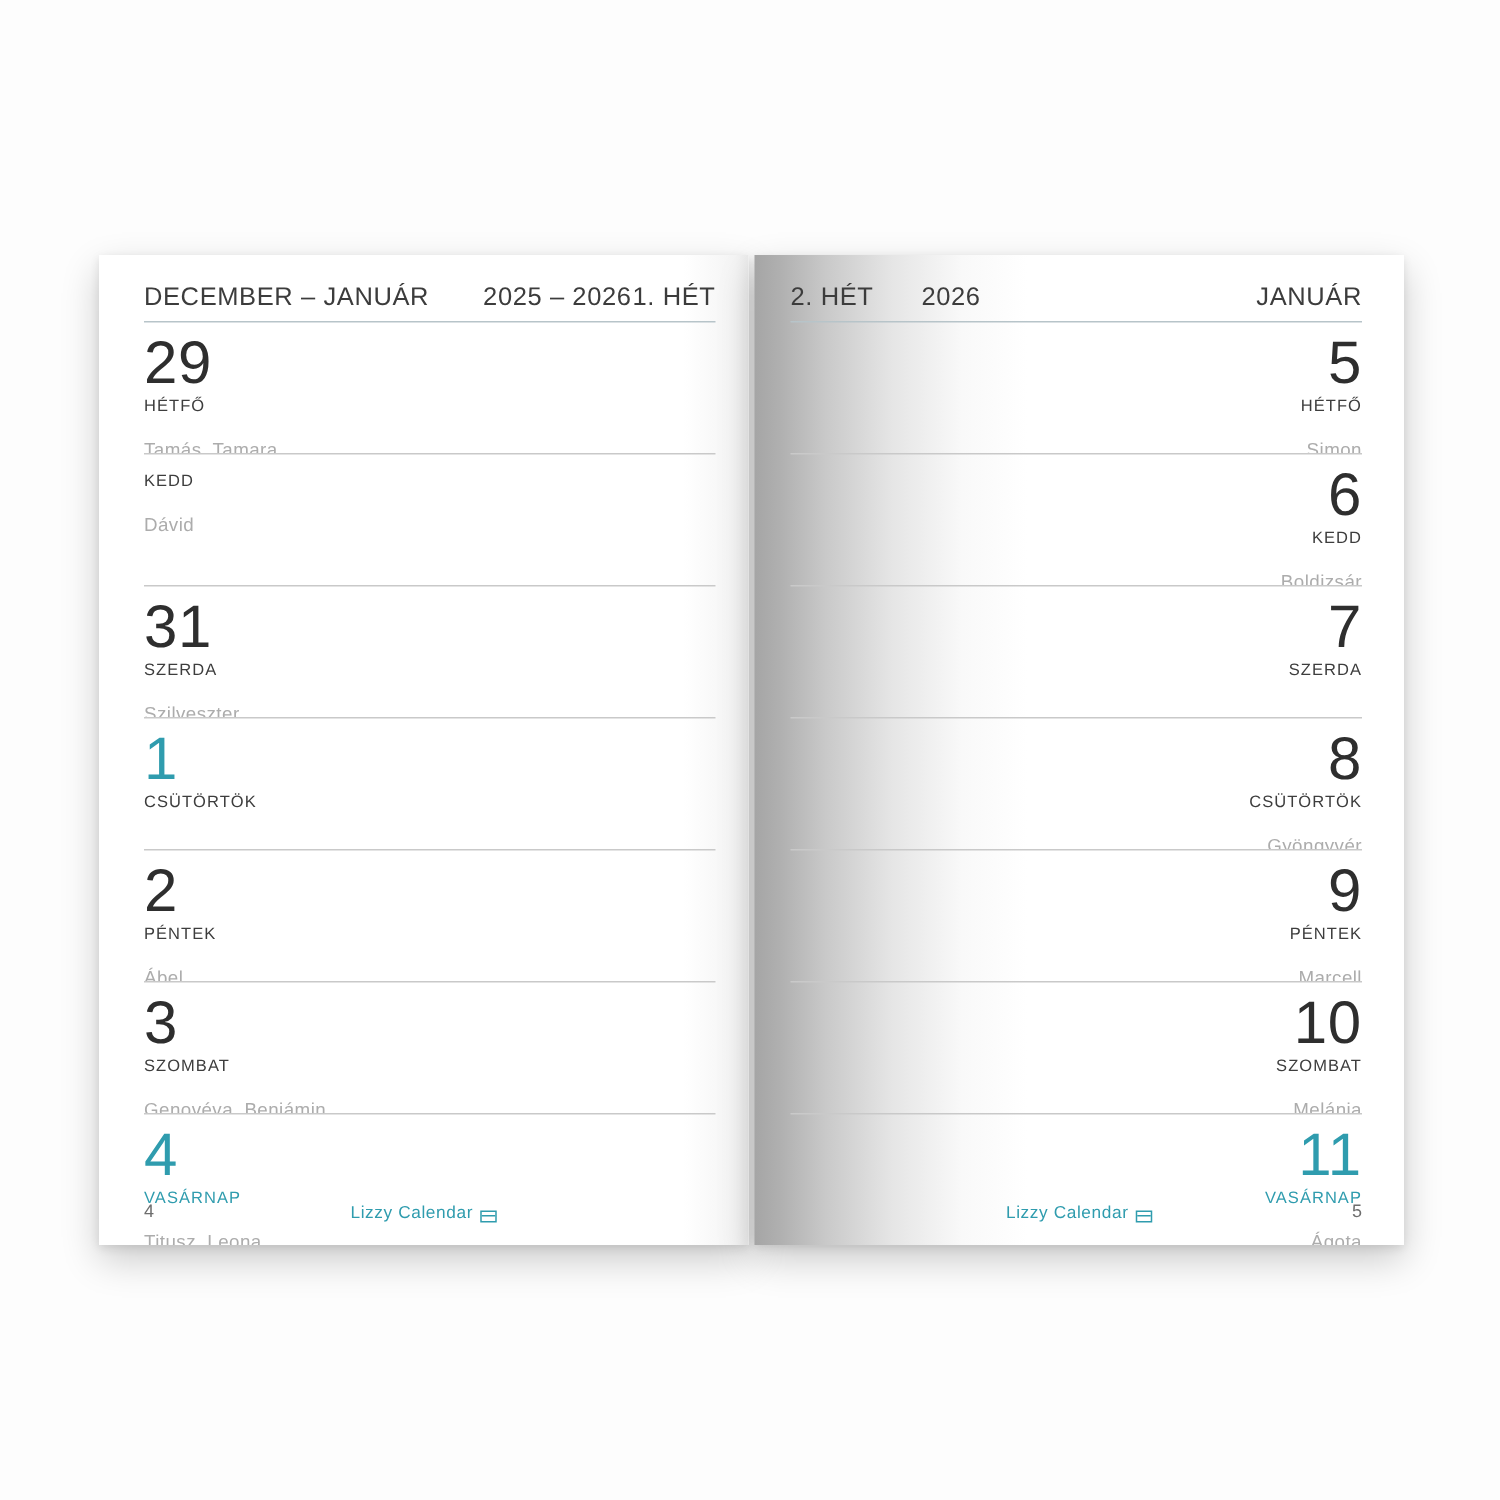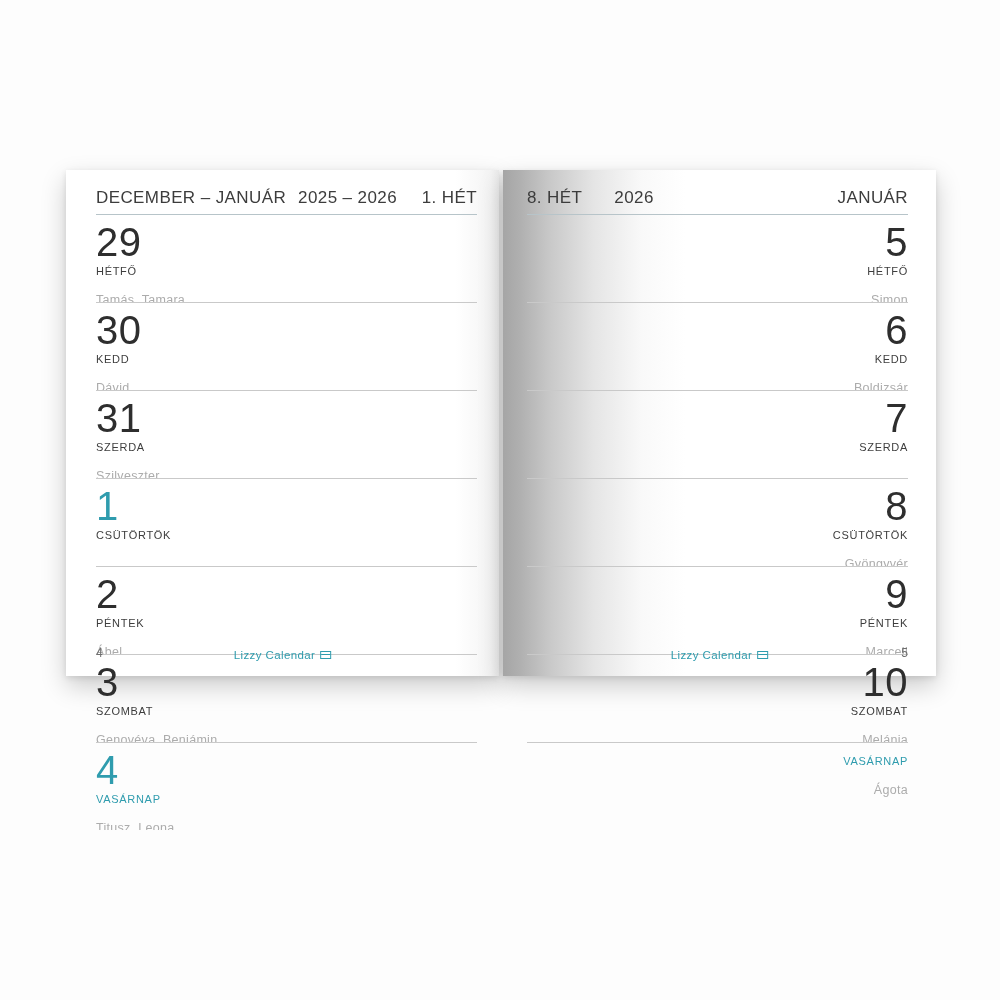--- a/index.html
+++ b/index.html
@@ -11,7 +11,7 @@
   }
   .spread{position:absolute;left:66px;top:170px;width:870px;height:660px;}
   .page{
-    position:absolute;top:0;height:506px;background:#fff;
+    position:absolute;top:0;height:660px;background:#fff;
     box-shadow:0 10px 24px rgba(0,0,0,0.20), 0 2px 6px rgba(0,0,0,0.10);
     box-sizing:border-box;
   }

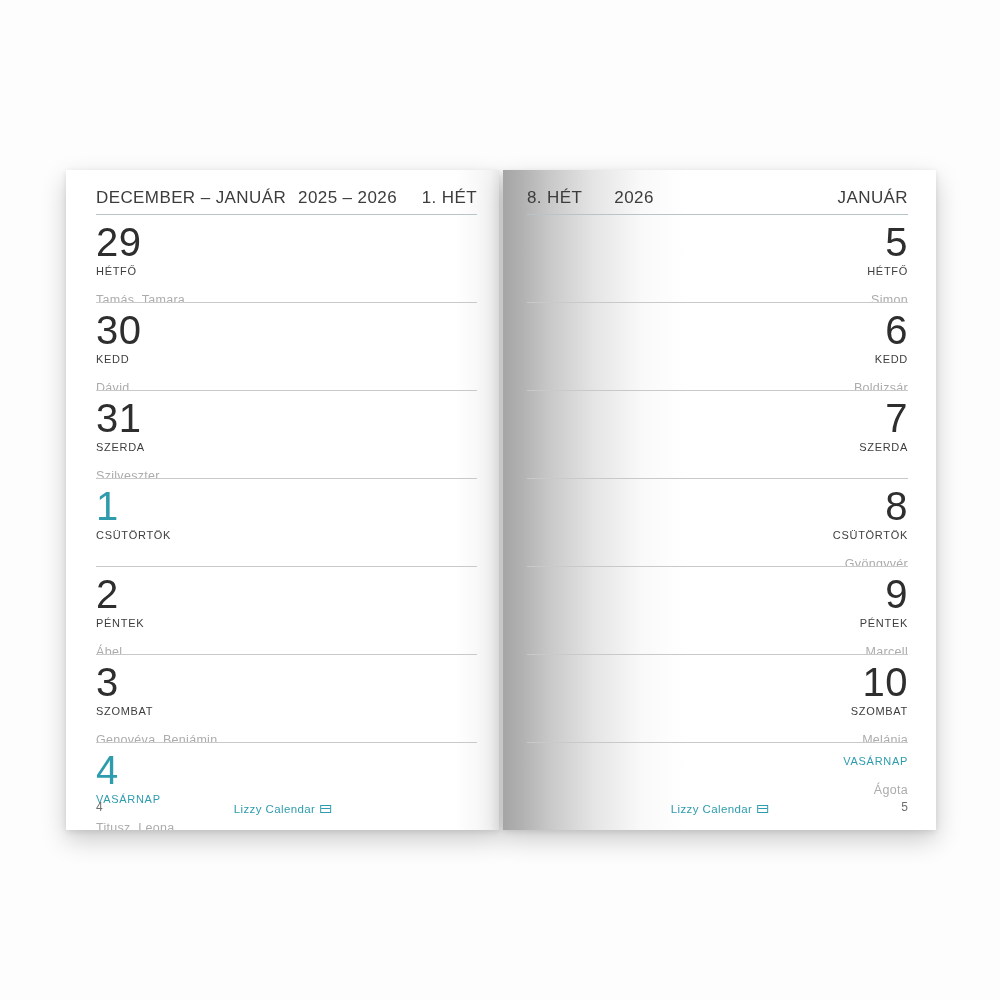--- a/index.html
+++ b/index.html
@@ -32,7 +32,7 @@
     font-size:17px;color:#3c3c3c;letter-spacing:0.4px;
     white-space:nowrap;
   }
-  .page-left .hdr-years{margin-left:12px;}
+  .page-left .hdr-years{margin-left:36px;}
   .page-right .hdr-years{margin-left:32px;}
   .hdr-right{margin-left:auto;}
   .days{

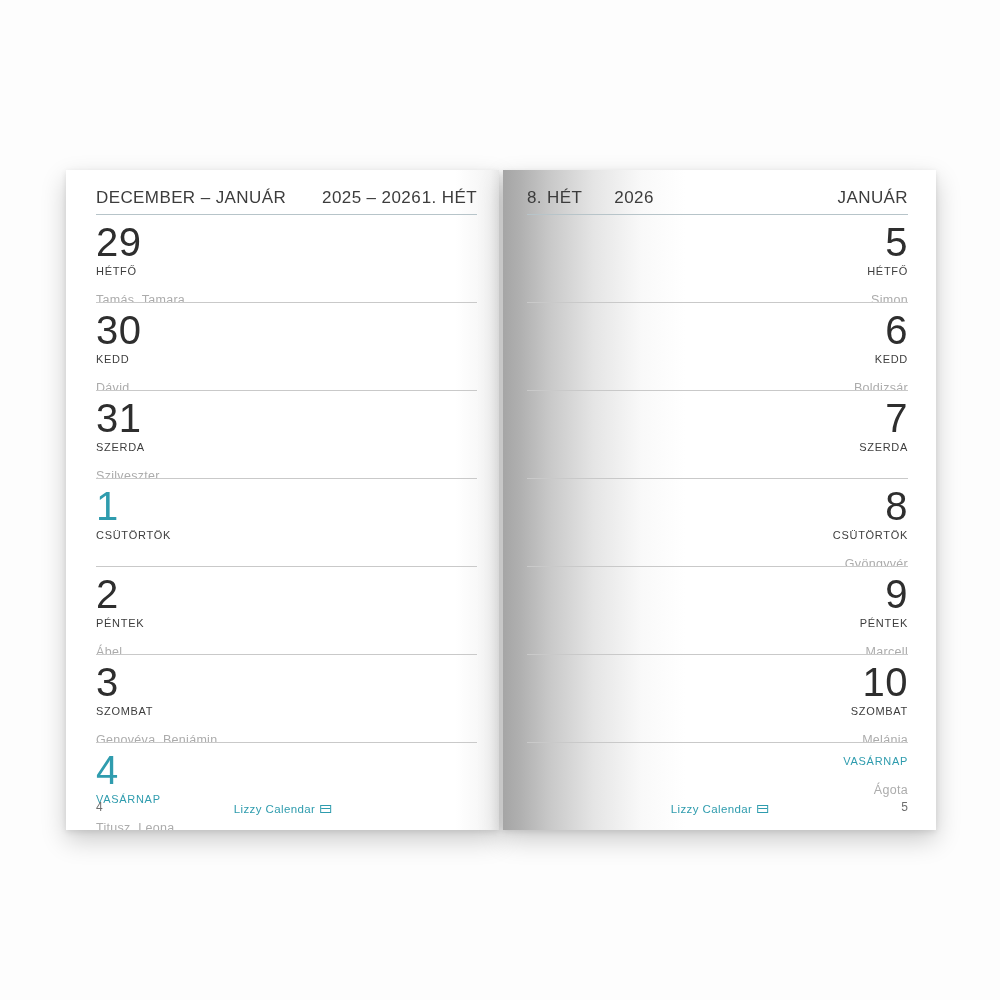--- a/index.html
+++ b/index.html
@@ -133,7 +133,7 @@
 
   <div class="page page-right">
     <div class="page-header">
-      <span>8. HÉT</span>
+      <span>2. HÉT</span>
       <span class="hdr-years">2026</span>
       <span class="hdr-right">JANUÁR</span>
     </div>

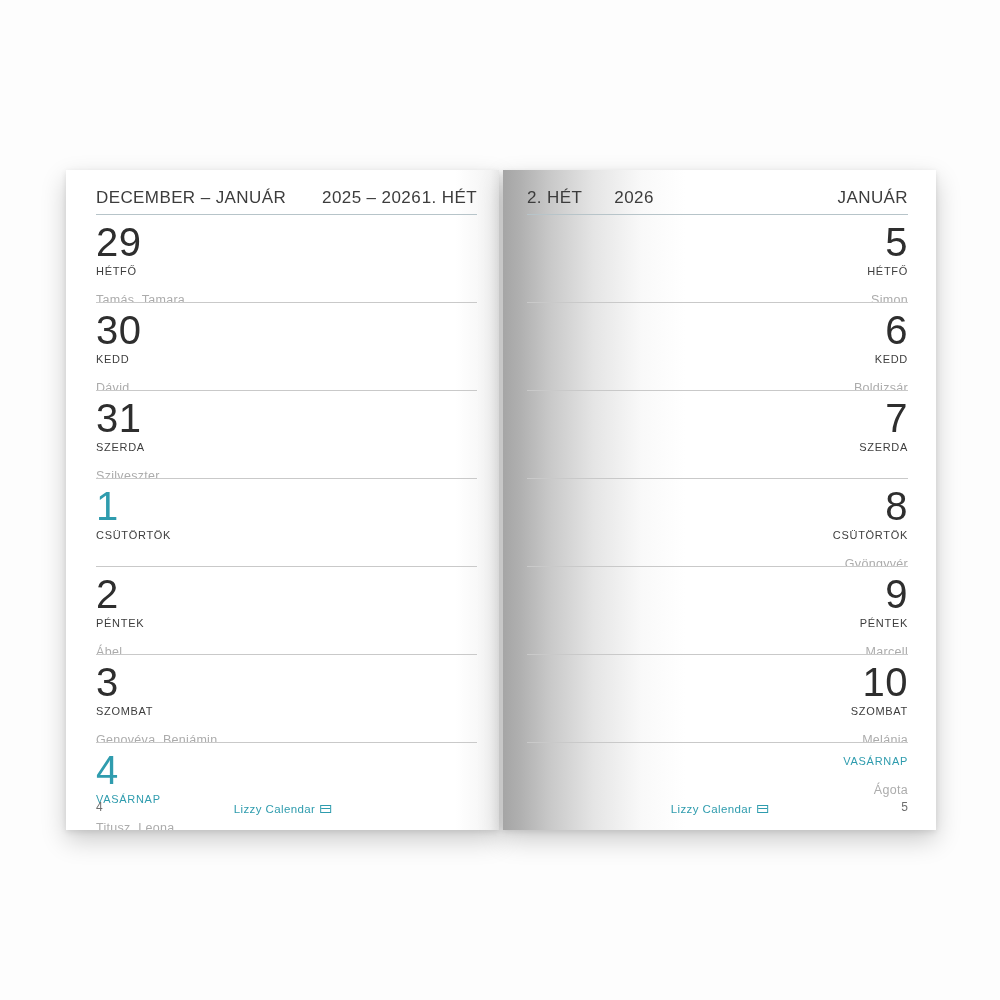--- a/index.html
+++ b/index.html
@@ -95,7 +95,6 @@
         <div class="day-names"><span class="nm-accent"></span><span>Tamás, Tamara</span></div>
       </div>
       <div class="day-row">
-        <div class="day-num">30</div>
         <div class="day-wd">KEDD</div>
         <div class="day-names"><span class="nm-accent"></span><span>Dávid</span></div>
       </div>

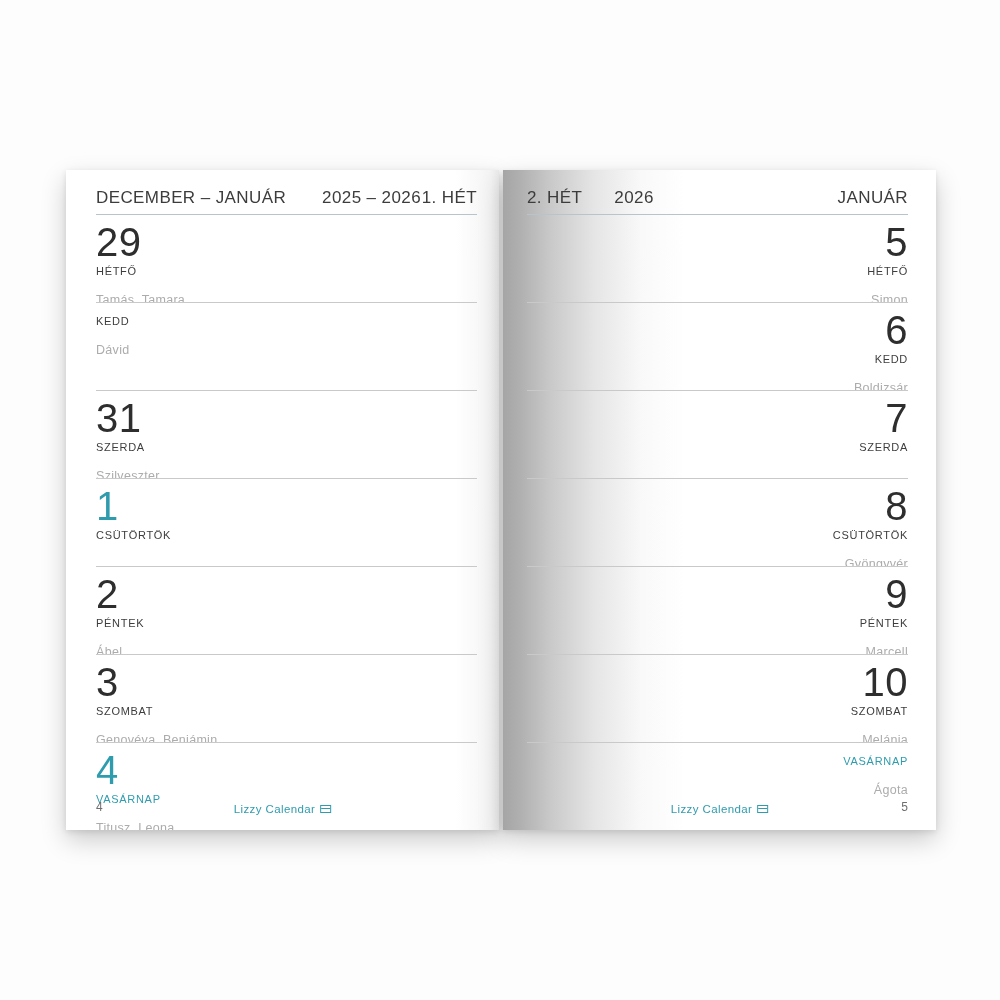--- a/index.html
+++ b/index.html
@@ -167,6 +167,7 @@
         <div class="day-names"><span class="nm-accent"></span><span>Melánia</span></div>
       </div>
       <div class="day-row">
+        <div class="day-num num-accent">11</div>
         <div class="day-wd wd-accent">VASÁRNAP</div>
         <div class="day-names"><span class="nm-accent"></span><span>Ágota</span></div>
       </div>

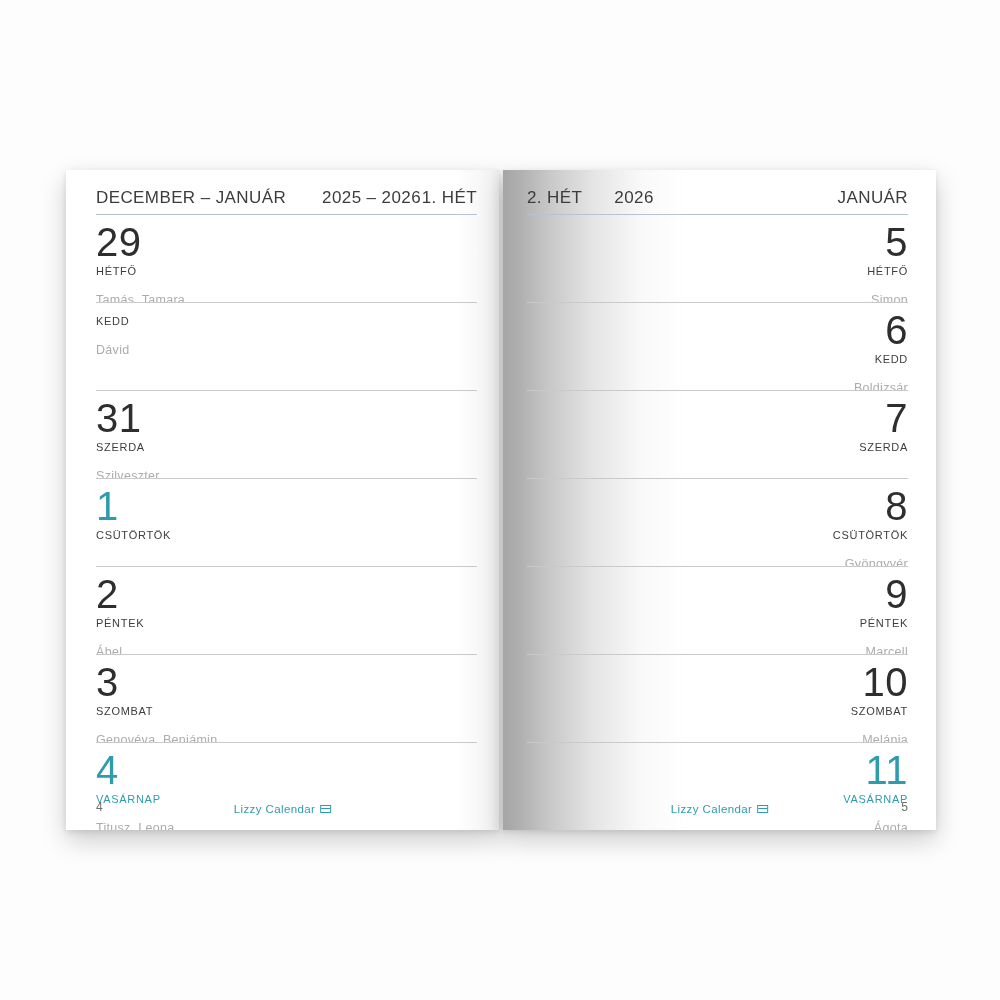--- a/index.html
+++ b/index.html
@@ -64,7 +64,7 @@
   .page-right .footer-pageno{right:28px;}
   .footer-logo{
     position:absolute;bottom:15px;left:50%;transform:translateX(-50%);
-    display:flex;align-items:center;gap:5px;
+    display:flex;align-items:flex-end;gap:5px;
     font-size:11.5px;letter-spacing:0.4px;color:var(--accent);
     white-space:nowrap;
   }

